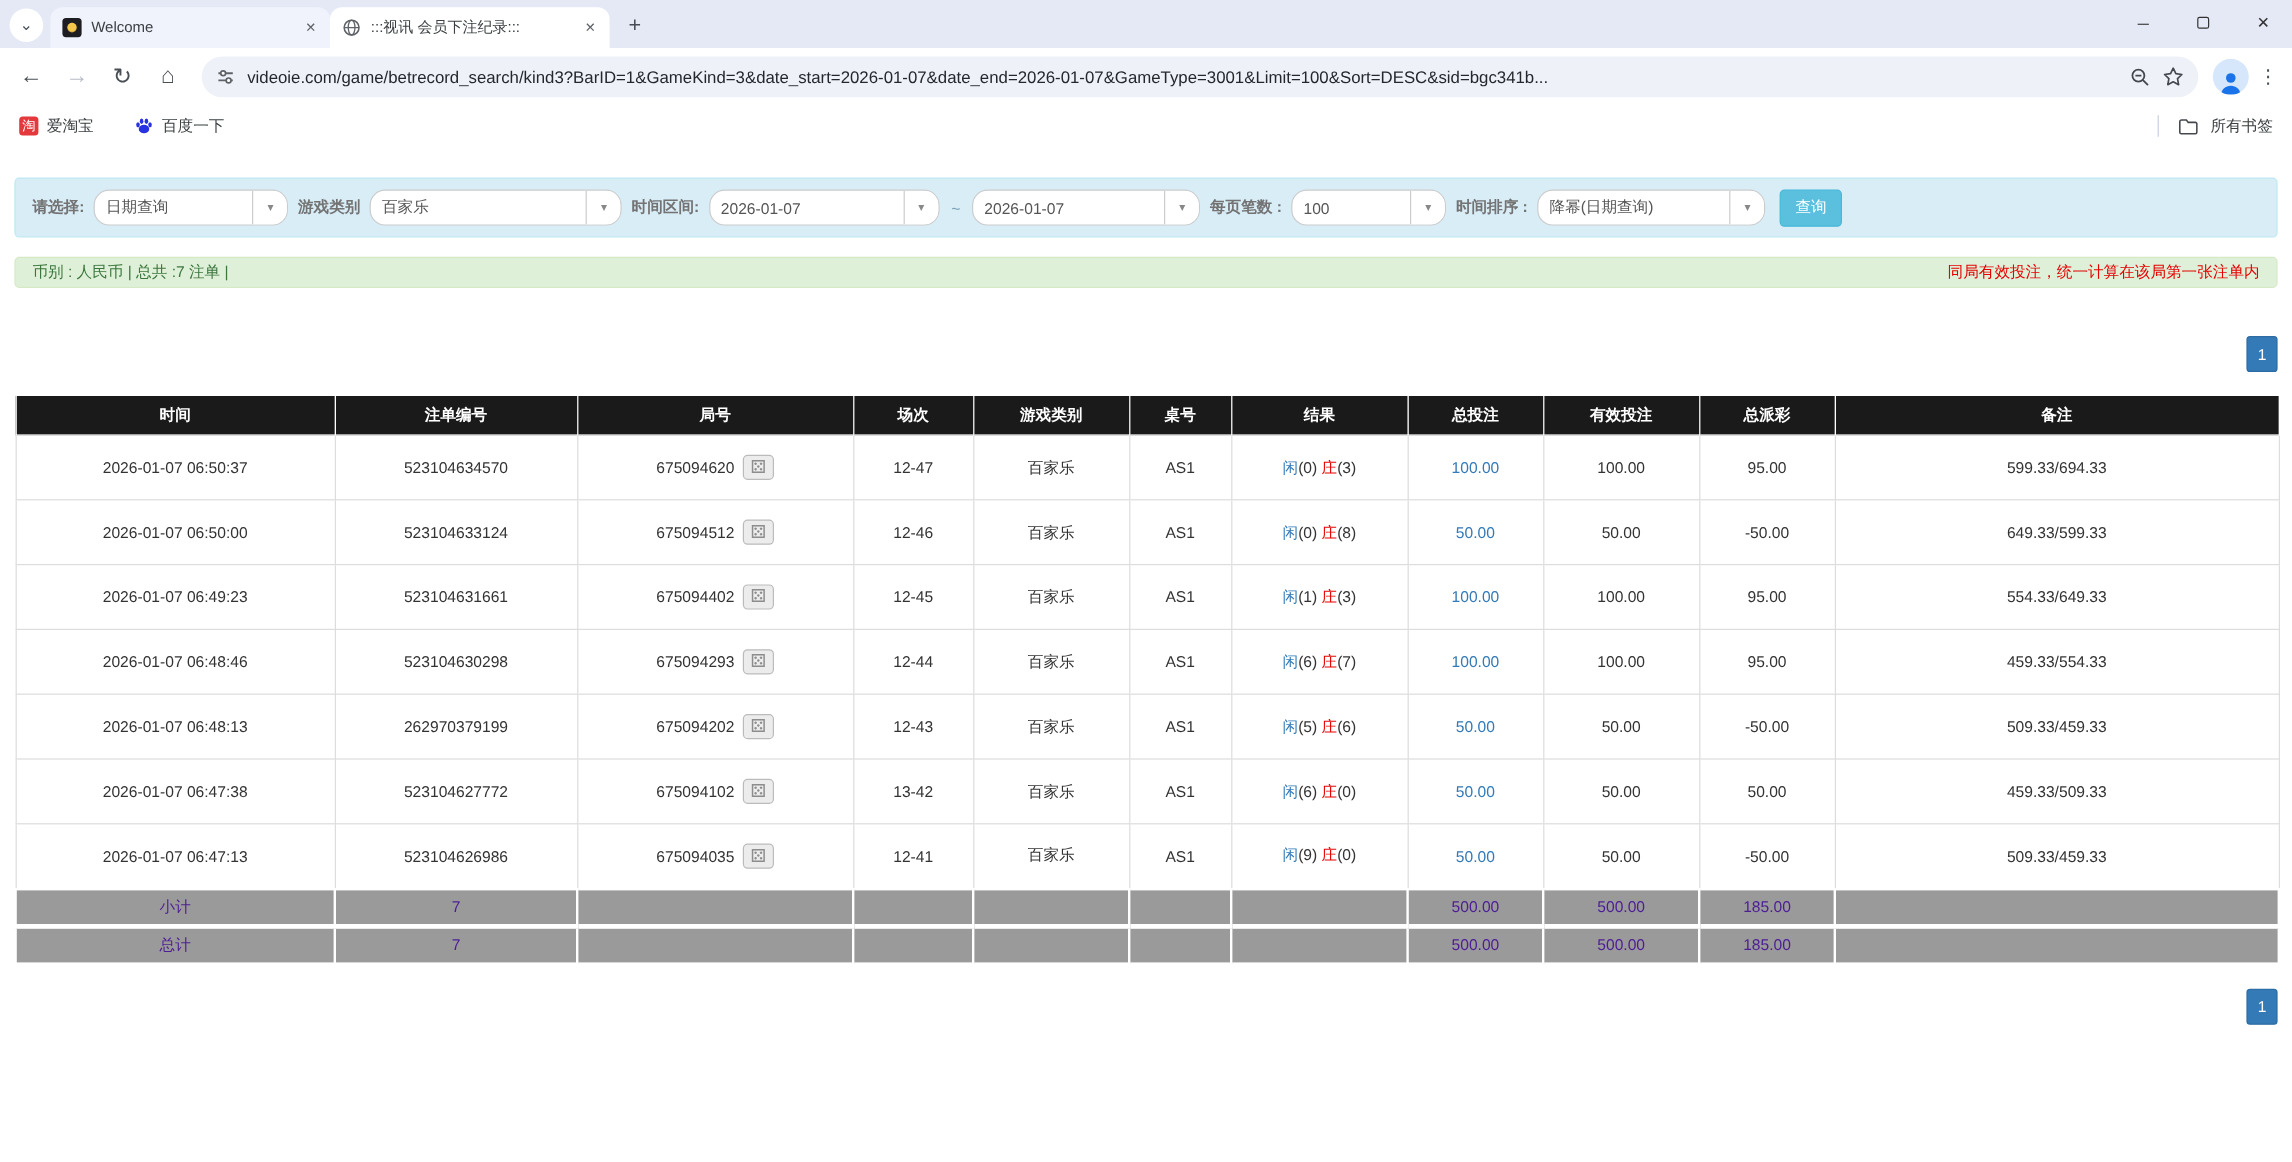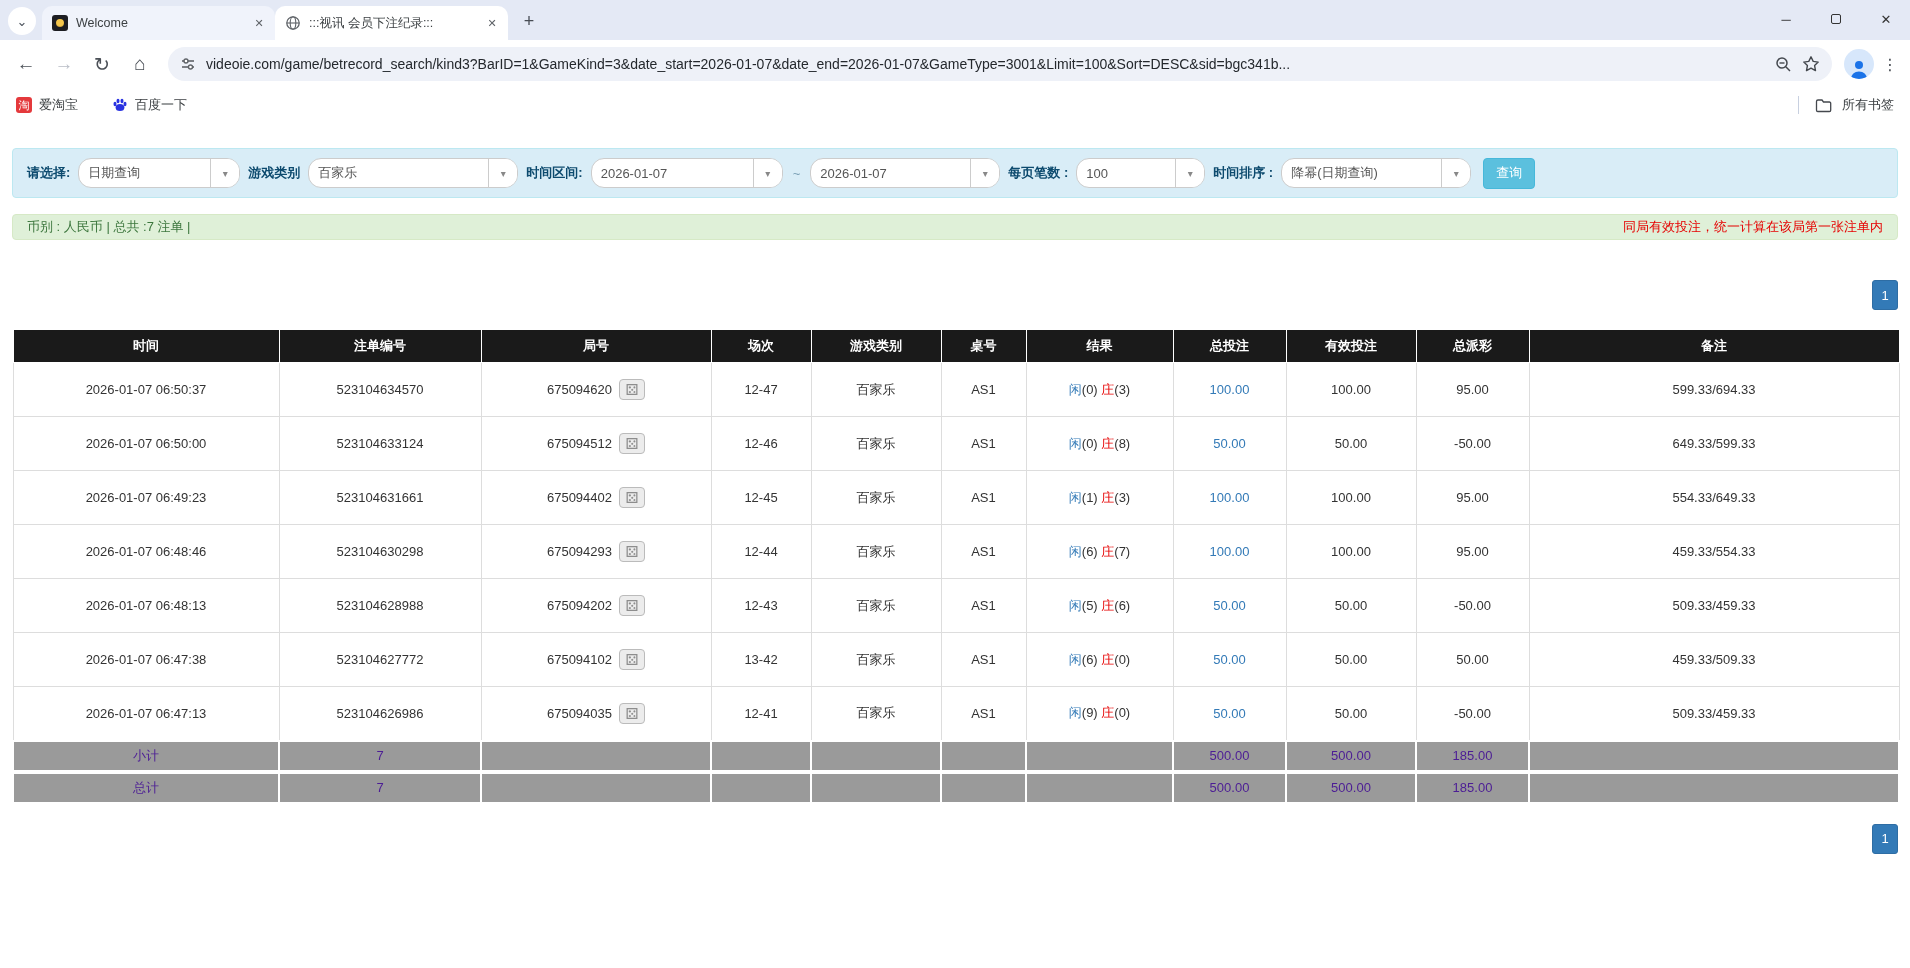--- a/index.html
+++ b/index.html
@@ -46,7 +46,7 @@
   .page-title { margin:46px 0 0 2px; font-size:22px; font-weight:500; color:#333; height:28px; line-height:28px; }
   .filter-bar { margin-top:26px; height:50px; background:#d9edf7; border:1px solid #bce8f1; border-radius:4px;
     display:flex; align-items:center; padding:0 14px; gap:8px; }
-  .flabel { font-size:13px; font-weight:bold; color:#0c4a6e; white-space:nowrap; }
+  .flabel { font-size:13px; font-weight:bold; color:#737373; white-space:nowrap; }
   .tilde { font-size:13px; color:#7aa0b5; padding:0 2px; }
   .combo { height:30px; background:#fff; border:1px solid #ccc; border-radius:13px; display:flex; align-items:stretch; overflow:hidden; }
   .combo-value { flex:1; font-size:13px; color:#555; display:flex; align-items:center; padding:0 9px; white-space:nowrap; overflow:hidden; }

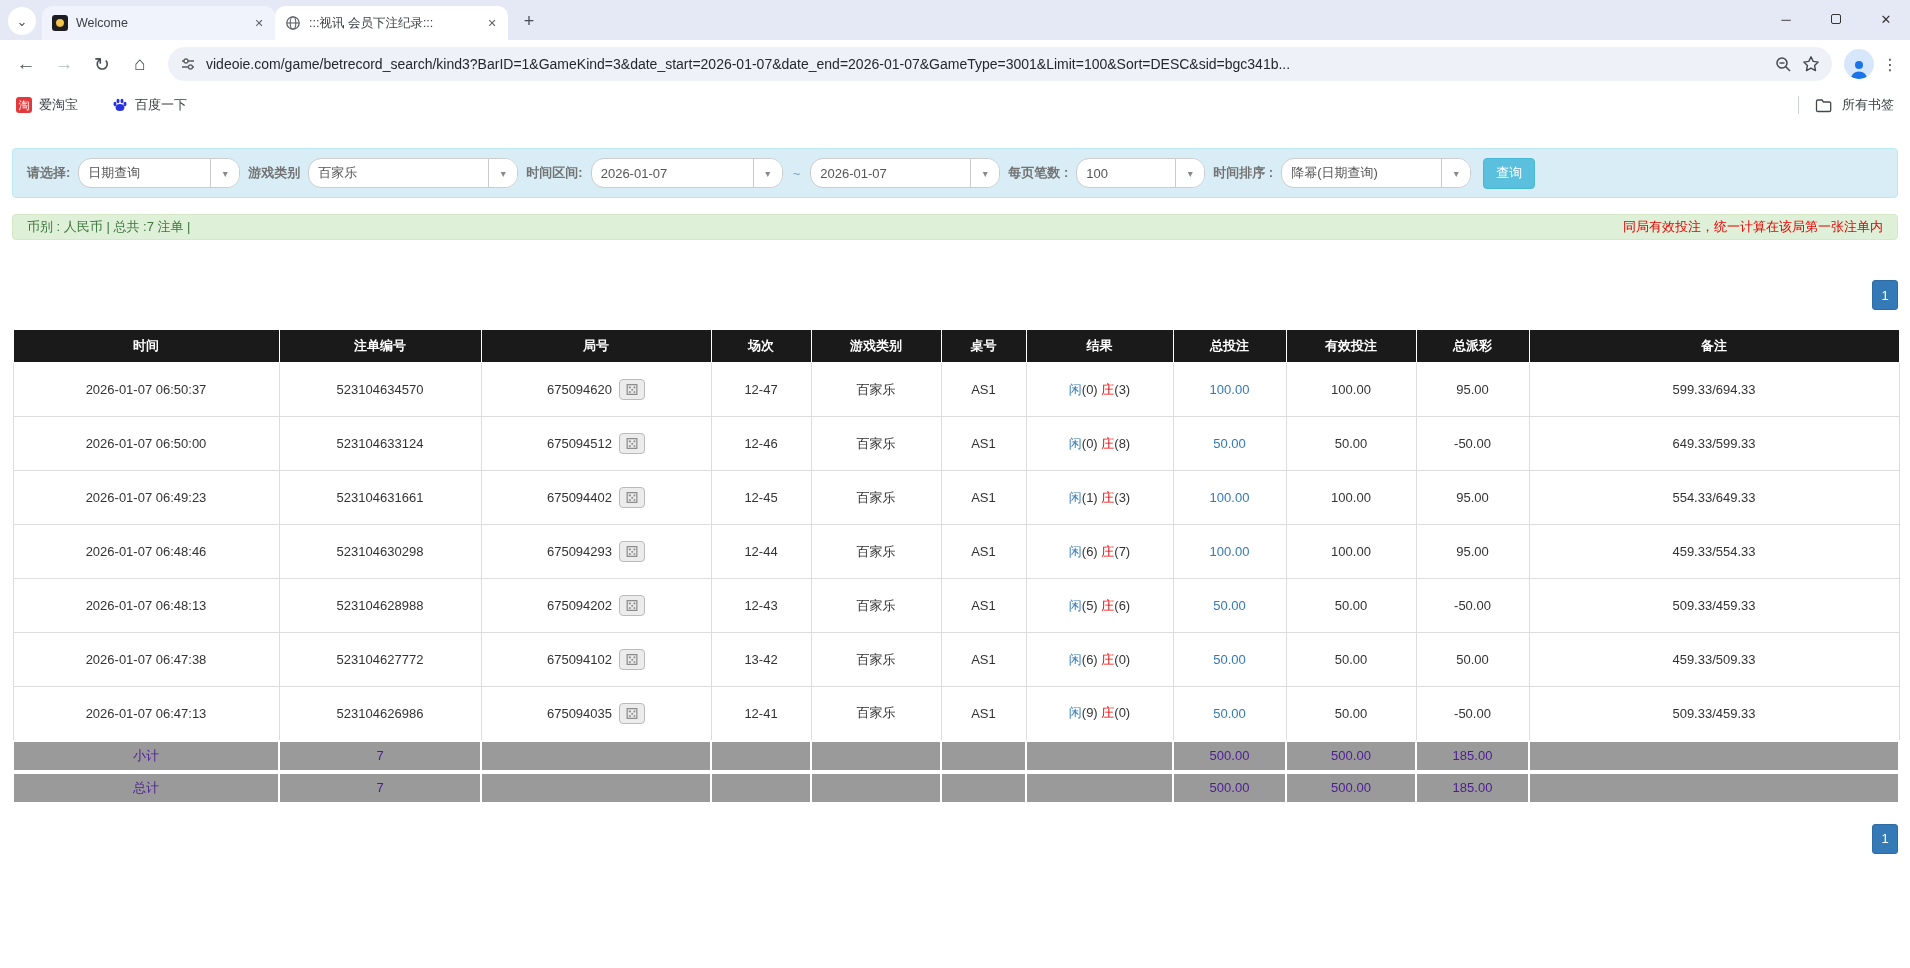--- a/index.html
+++ b/index.html
@@ -308,7 +308,7 @@
         </tr>
         <tr>
           <td>2026-01-07 06:48:13</td>
-          <td>523104628988</td>
+          <td>262970379199</td>
           <td><span class="round-num">675094202</span><span class="dice-btn">
               <span class="dice-glyph">⚄</span>
             </span></td>

